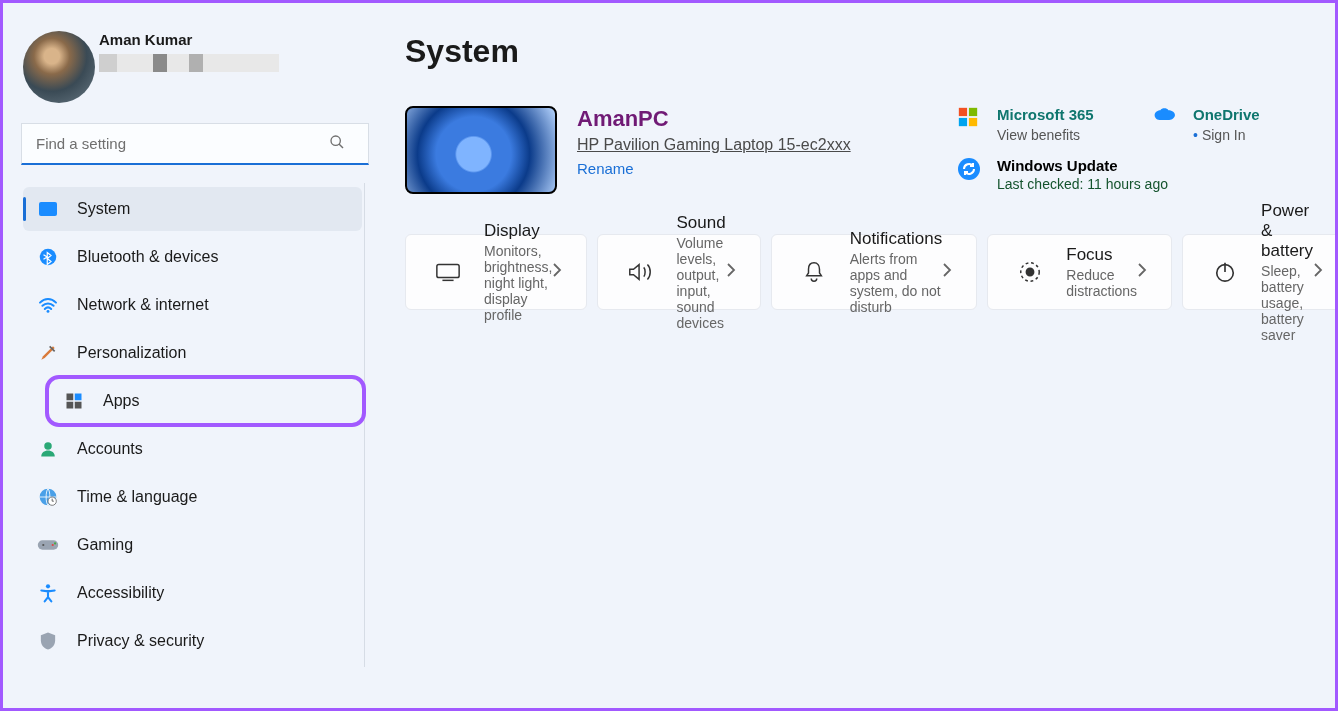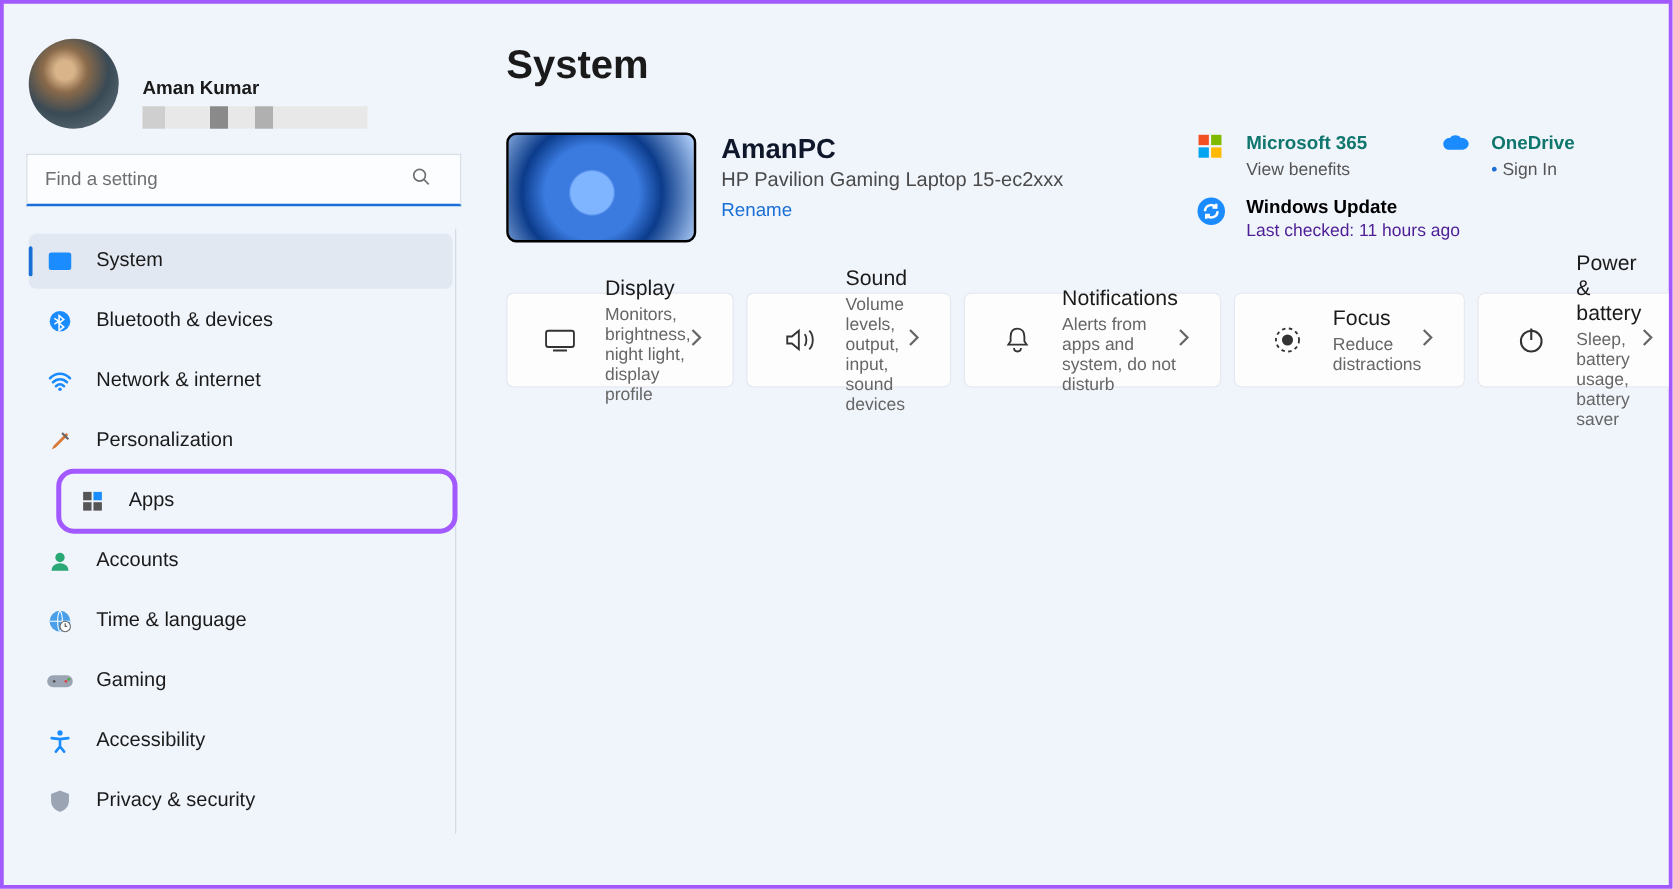--- a/index.html
+++ b/index.html
@@ -6,7 +6,7 @@
 body { background: #f0f4fb; width: 1338px; height: 711px; overflow: hidden; border: 3px solid #a259ff; }
 .container { display: flex; height: 100%; }
 .sidebar { width: 380px; padding: 28px 18px 0 18px; display: flex; flex-direction: column; }
-.profile { display: flex; align-items: flex-end; gap: 19px; padding-left: 2px; margin-bottom: 20px; }
+.profile { display: flex; align-items: flex-start; gap: 4px; padding-left: 2px; margin-bottom: 20px; }
 .avatar { width: 72px; height: 72px; border-radius: 50%; background: radial-gradient(circle at 40% 35%, #d9b48a 12%, #8a6a4a 28%, #3a4a55 55%, #6a7a85 100%); }
 .profile-info { flex: 1; }
 .profile-name { font-weight: 600; font-size: 15px; color: #1a1a1a; }

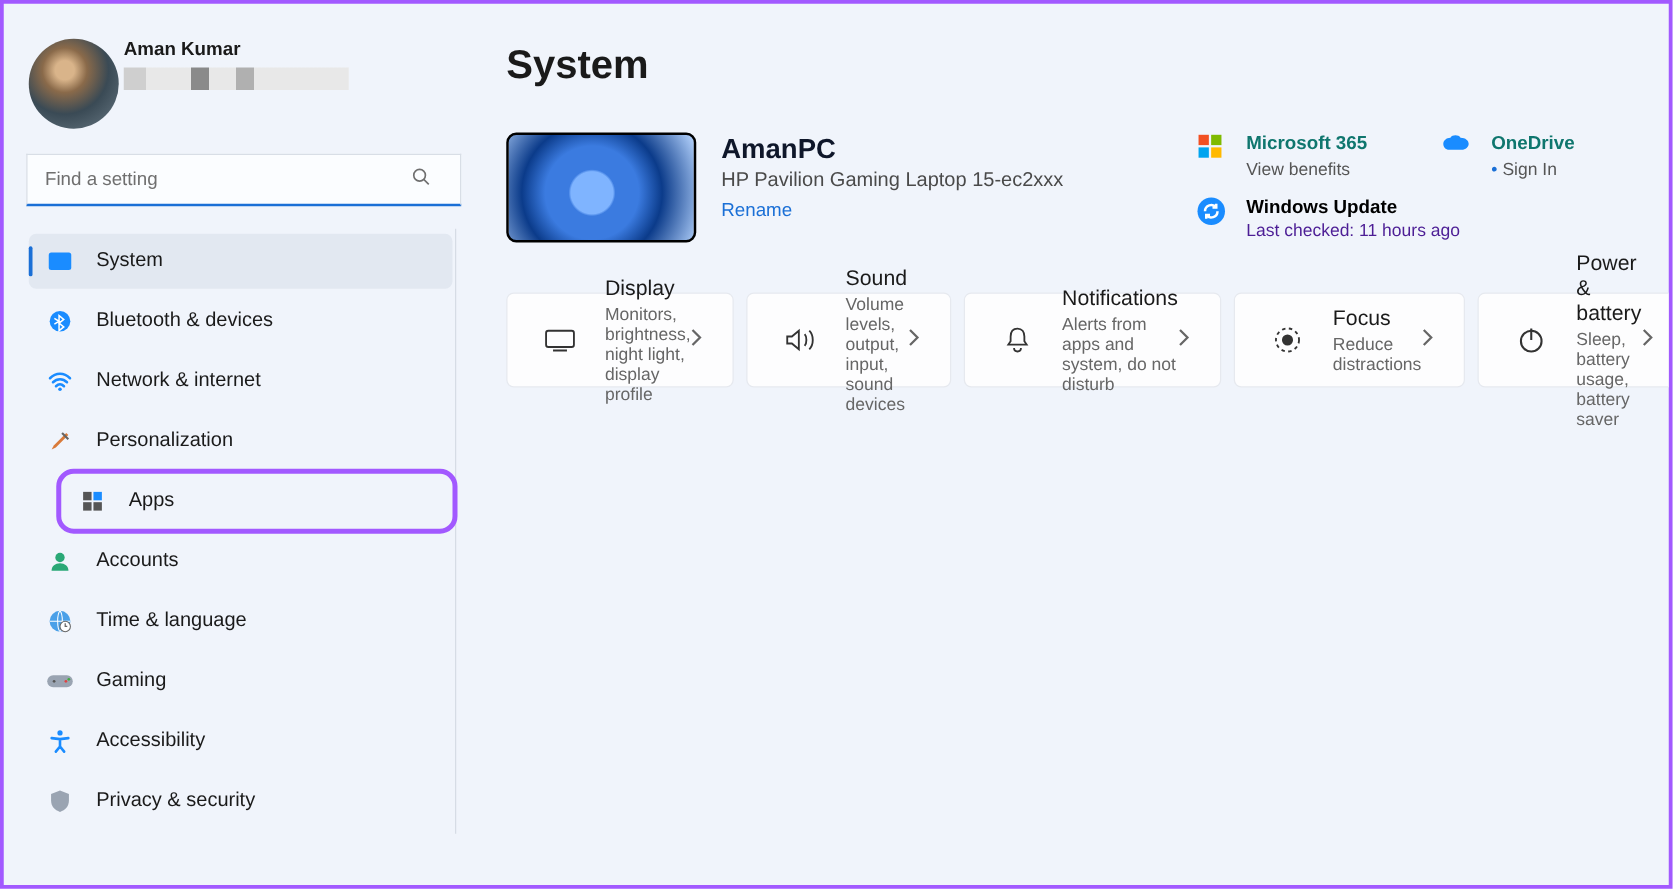--- a/index.html
+++ b/index.html
@@ -26,7 +26,7 @@
 .hero { display: flex; align-items: flex-start; gap: 20px; margin-bottom: 40px; }
 .hero-thumb { width: 152px; height: 88px; border: 2px solid #000; border-radius: 8px; background: radial-gradient(circle at 45% 55%, #7fb4ff 0 18%, #3b7be0 20% 40%, #0b3b8a 60%, #b8d6ff 100%); }
 .hero-info { flex: 1; }
-.pc-name { font-size: 22px; font-weight: 600; color: #0f172a; }
+.pc-name { font-size: 22px; font-weight: 600; color: #701a75; }
 .pc-model { font-size: 16px; color: #4a4a4a; margin-top: 4px; }
 .rename { font-size: 15px; color: #1a6fd6; margin-top: 6px; display: inline-block; cursor: pointer; }
 .cloud-col { display: grid; grid-template-columns: 34px 150px 34px 120px; gap: 8px 6px; align-items: flex-start; }

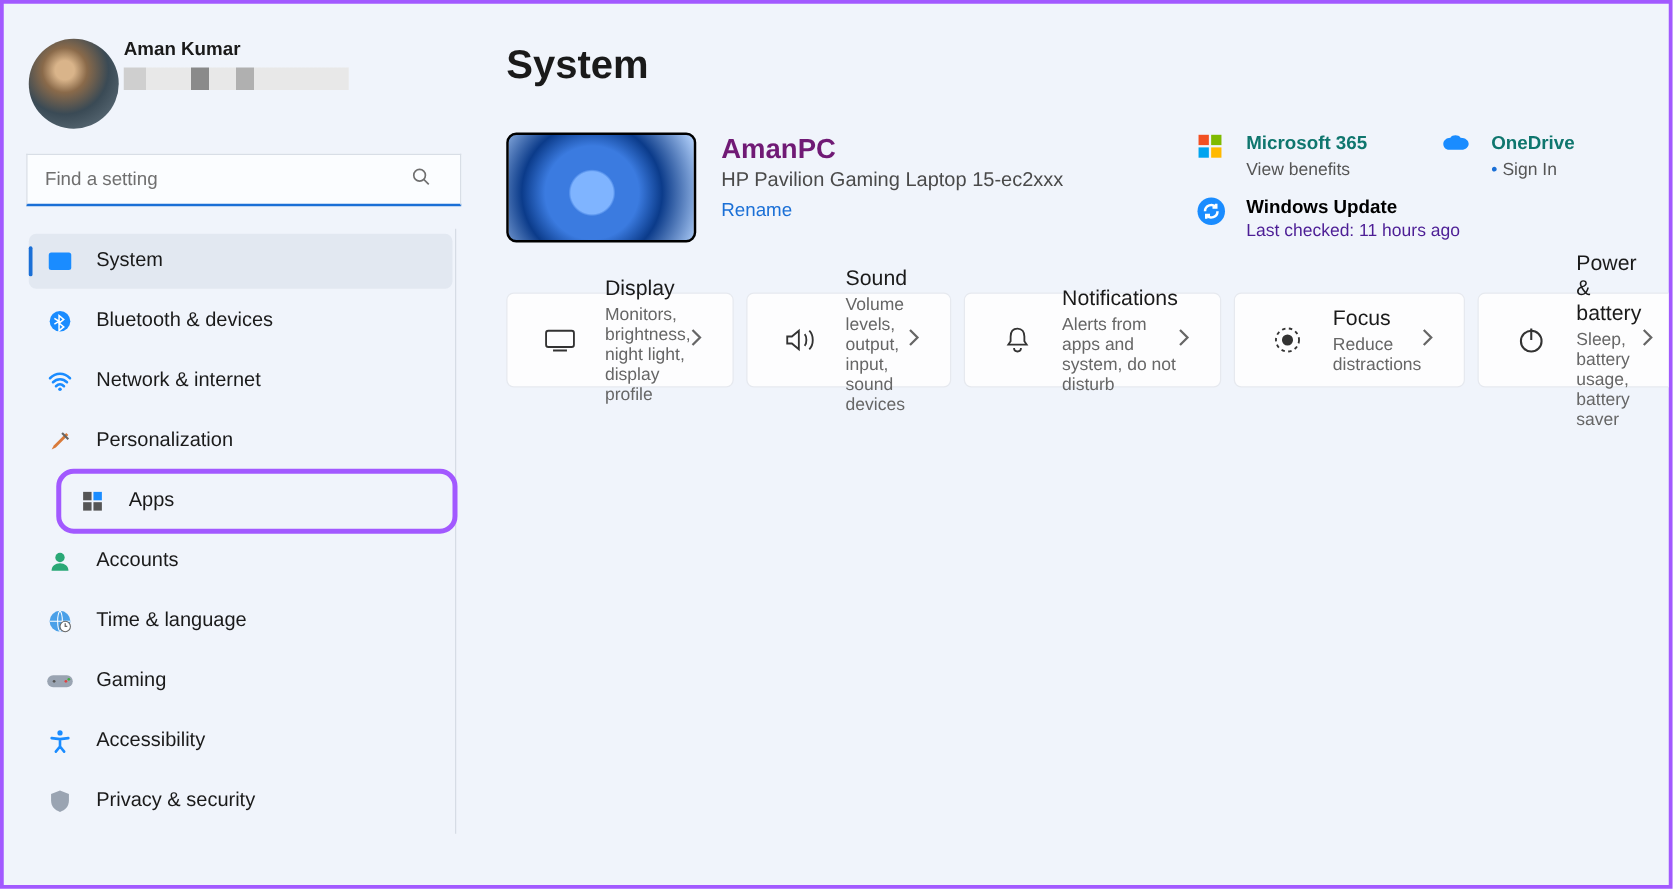--- a/index.html
+++ b/index.html
@@ -27,7 +27,7 @@
 .hero-thumb { width: 152px; height: 88px; border: 2px solid #000; border-radius: 8px; background: radial-gradient(circle at 45% 55%, #7fb4ff 0 18%, #3b7be0 20% 40%, #0b3b8a 60%, #b8d6ff 100%); }
 .hero-info { flex: 1; }
 .pc-name { font-size: 22px; font-weight: 600; color: #701a75; }
-.pc-model { font-size: 16px; color: #4a4a4a; margin-top: 4px; }
+.pc-model { font-size: 16px; color: #4a4a4a; margin-top: 4px; text-decoration: underline; }
 .rename { font-size: 15px; color: #1a6fd6; margin-top: 6px; display: inline-block; cursor: pointer; }
 .cloud-col { display: grid; grid-template-columns: 34px 150px 34px 120px; gap: 8px 6px; align-items: flex-start; }
 .cloud-col .t { font-weight: 600; font-size: 15px; color: #0f766e; }

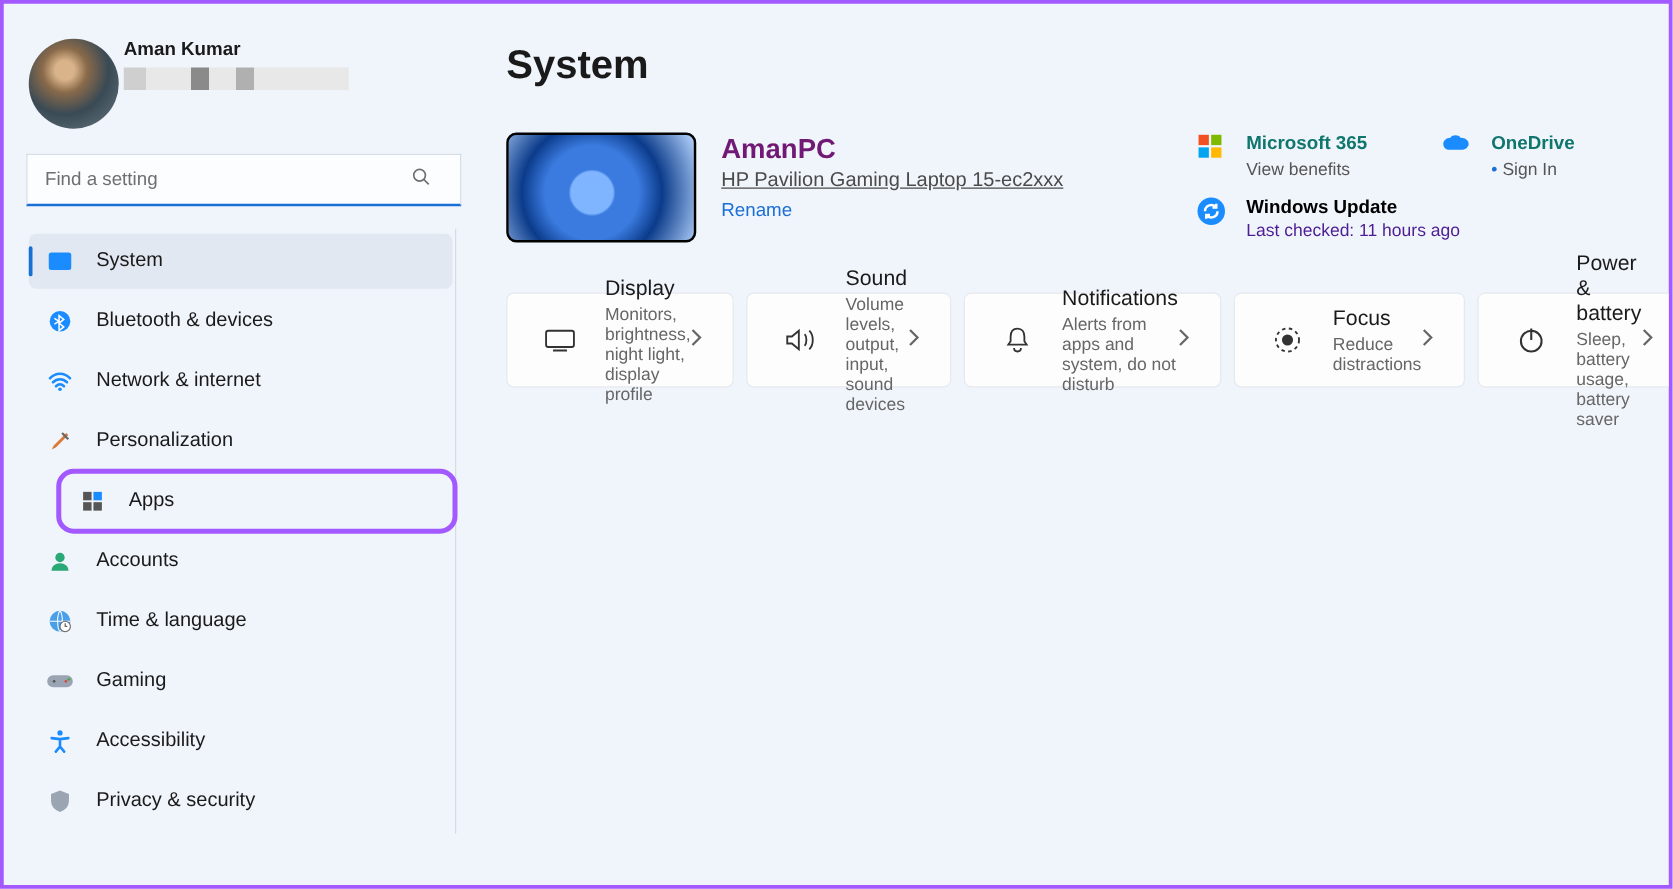--- a/index.html
+++ b/index.html
@@ -35,7 +35,7 @@
 .cloud-col .dot { color: #1a6fd6; margin-right: 4px; }
 .update-row { display: grid; grid-template-columns: 34px 1fr; gap: 6px; align-items: flex-start; margin-top: 14px; }
 .update-row .t { font-weight: 600; font-size: 15px; }
-.update-row .s { font-size: 14px; color: #4c1d95; margin-top: 2px; }
+.update-row .s { font-size: 14px; color: #14532d; margin-top: 2px; }
 .secright { display:flex; flex-direction:column; }
 .cards { display: flex; gap: 10px; }
 .card { background: #fdfdfe; border: 1px solid #e6e9ef; border-radius: 6px; height: 76px; display: flex; align-items: center; padding: 0 24px; cursor: pointer; }

